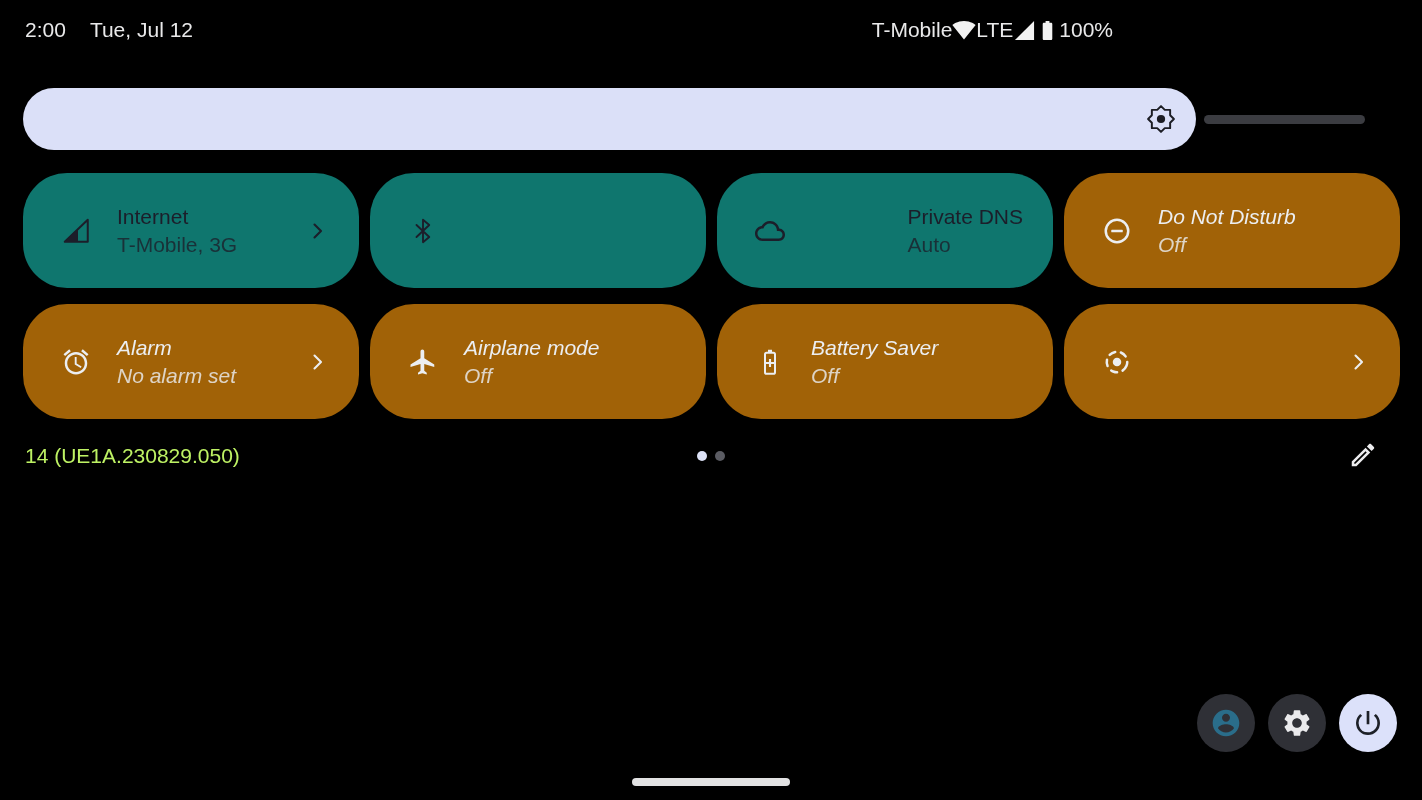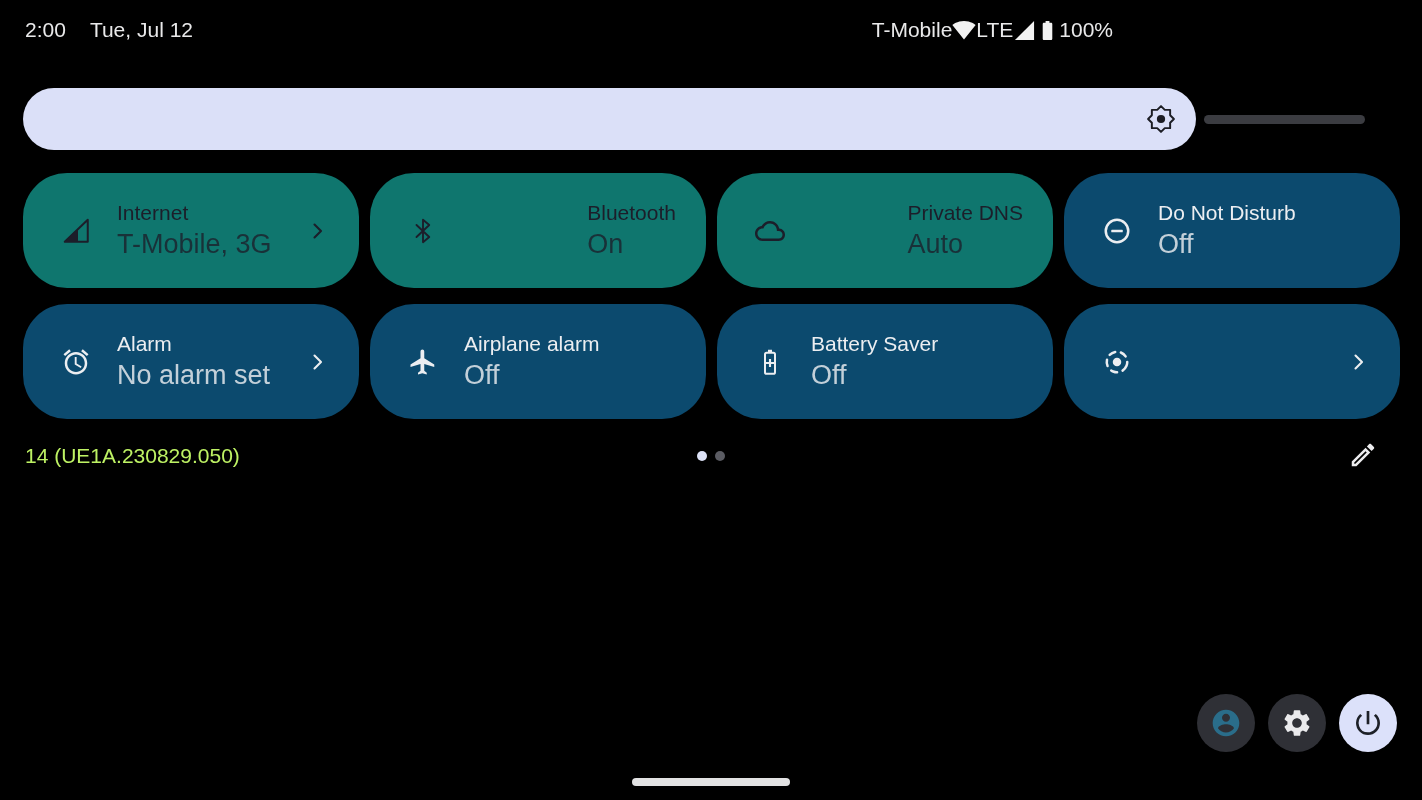--- a/index.html
+++ b/index.html
@@ -142,10 +142,6 @@
         <path d="M6.8 7.2 L17 16.8 L12 21 L12 3 L17 7.2 L6.8 16.8"></path>
       </svg>
     </span>
-    <span class="tile-text">
-      <div class="tile-title">Bluetooth</div>
-      <div class="tile-sub">On</div>
-    </span>
   </div>
 
   <div class="tile active">

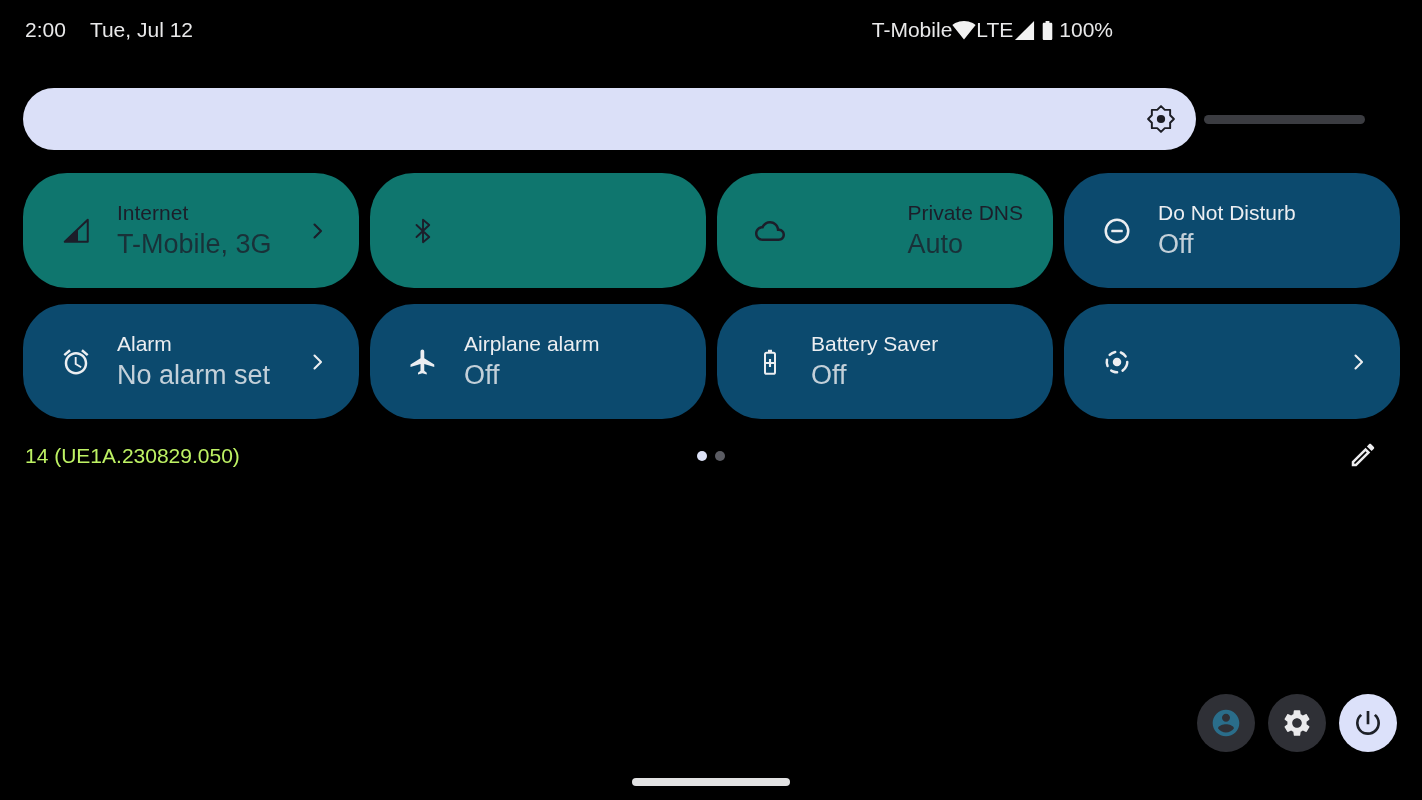--- a/index.html
+++ b/index.html
@@ -42,7 +42,7 @@
     padding:0 30px 0 38px;box-sizing:border-box;cursor:default;
   }
   .tile.active{background:#0f766e;color:#1c1e2a;justify-content:space-between;}
-  .tile.inactive{background:#0c4a6e;color:#eceef1;}
+  .tile.inactive{background:#a16207;color:#eceef1;font-style:italic;}
   .tile-ic{width:30px;height:30px;flex:0 0 30px;display:flex;align-items:center;}
   .tile-ic svg{width:30px;height:30px;display:block;}
   .tile-text{margin-left:26px;line-height:1.32;}

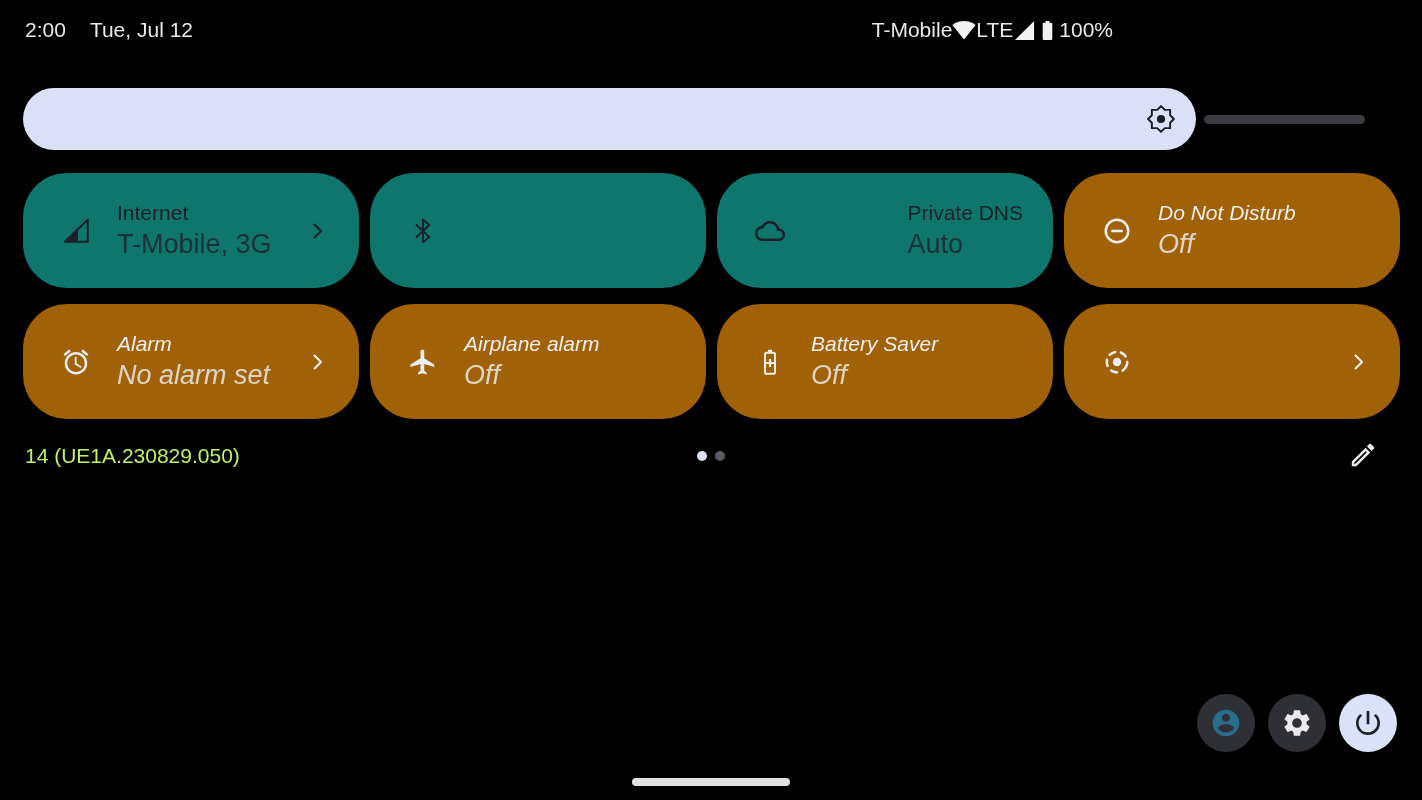--- a/index.html
+++ b/index.html
@@ -47,7 +47,7 @@
   .tile-ic svg{width:30px;height:30px;display:block;}
   .tile-text{margin-left:26px;line-height:1.32;}
   .tile-title{font-size:21px;}
-  .tile-sub{font-size:27px;opacity:.82;}
+  .tile-sub{font-size:21px;opacity:.82;}
   .tile.active .tile-sub{opacity:.78;}
   .tile-chevron{margin-left:auto;width:24px;height:24px;}
   .tile-chevron svg{width:24px;height:24px;display:block;}

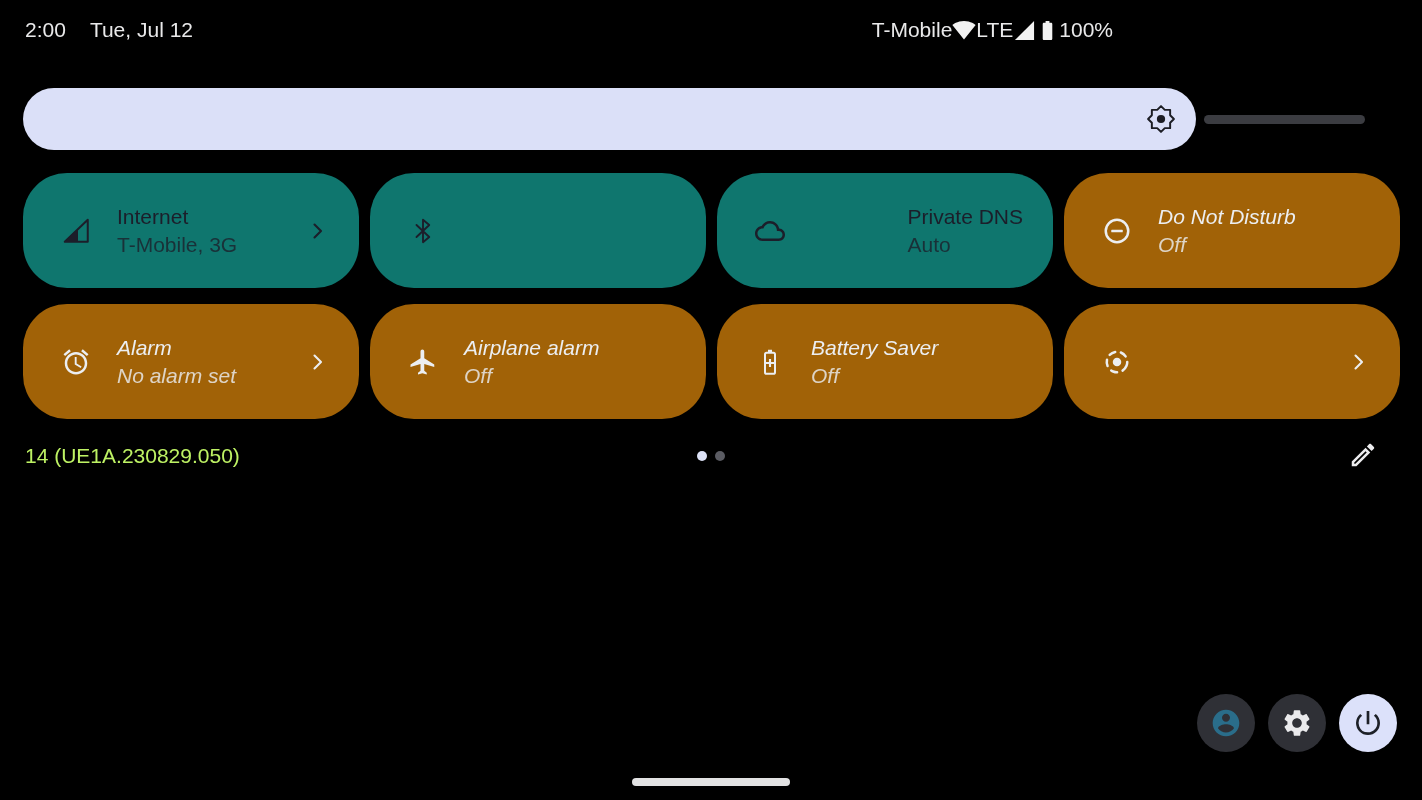--- a/index.html
+++ b/index.html
@@ -193,7 +193,7 @@
         </svg>
     </span>
     <span class="tile-text">
-      <div class="tile-title">Airplane alarm</div>
+      <div class="tile-title">Airplane mode</div>
       <div class="tile-sub">Off</div>
     </span>
   </div>

